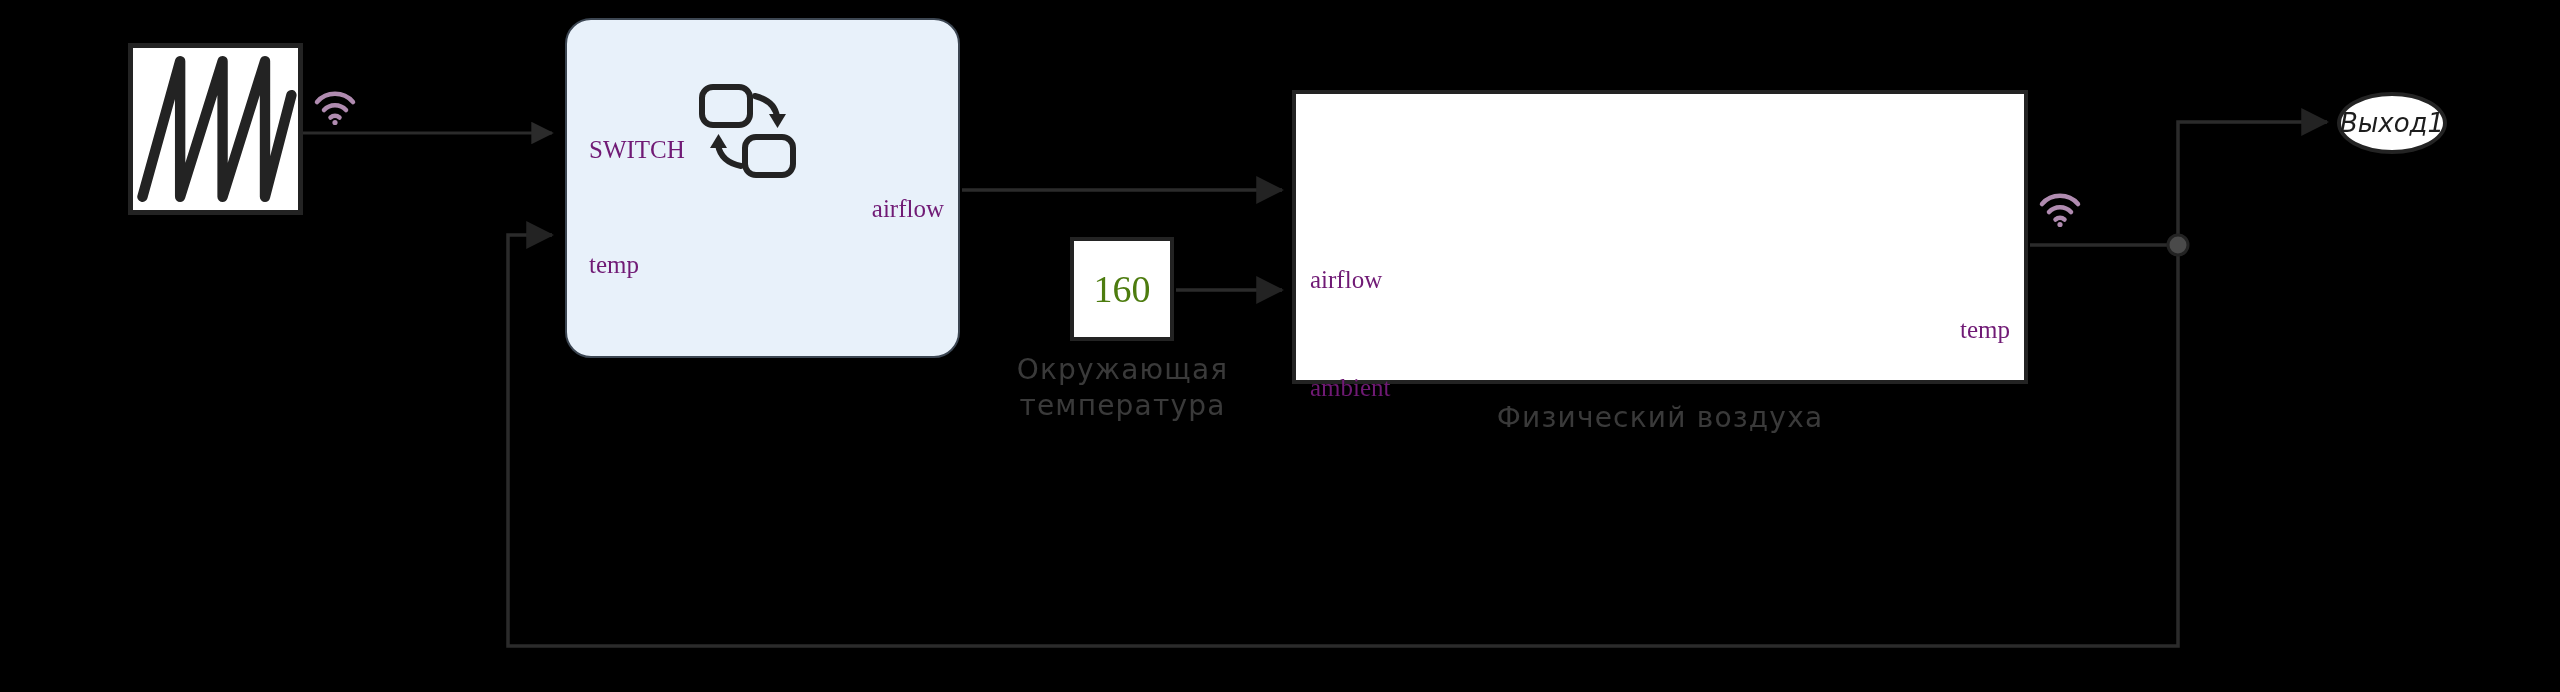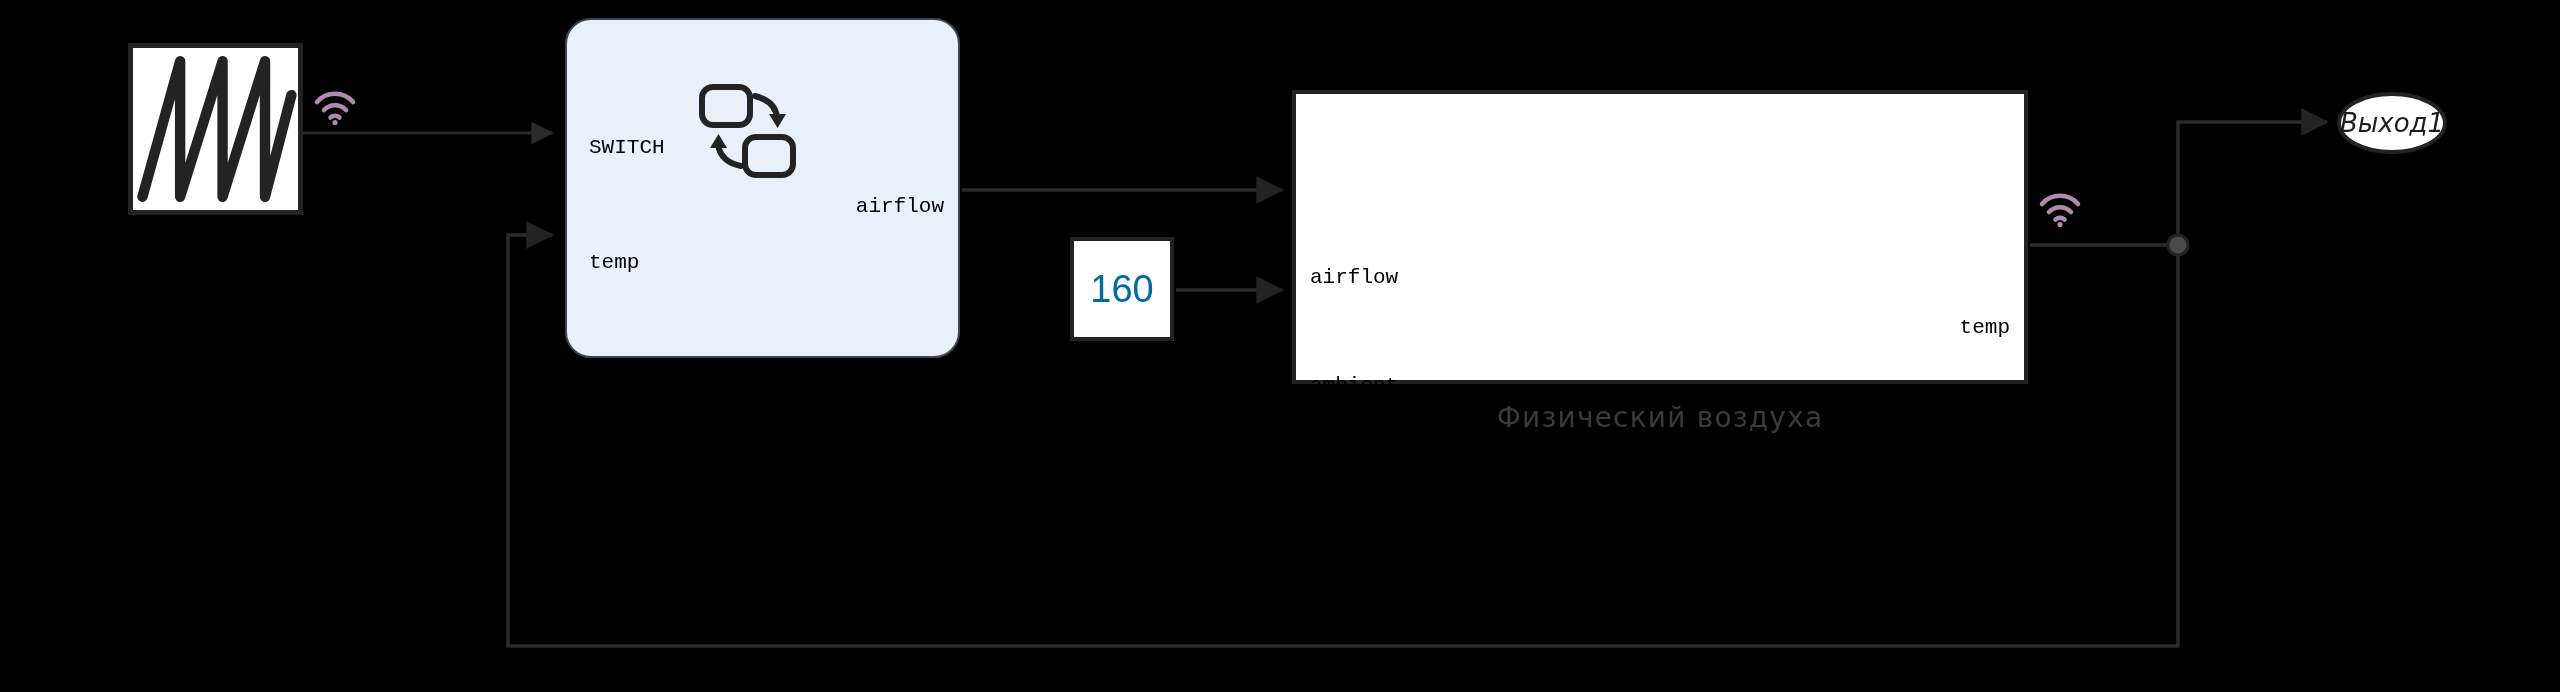--- a/index.html
+++ b/index.html
@@ -50,9 +50,9 @@
   }
   .port-label {
     position: absolute;
-    font-family: Liberation Mono, monospace;
-    font-size: 21px;
-    color: #000000;
+    font-family: Liberation Serif, serif;
+    font-size: 25px;
+    color: #701a75;
     white-space: nowrap;
   }
   #controller-switch-label { left: 22px; top: 116px; }

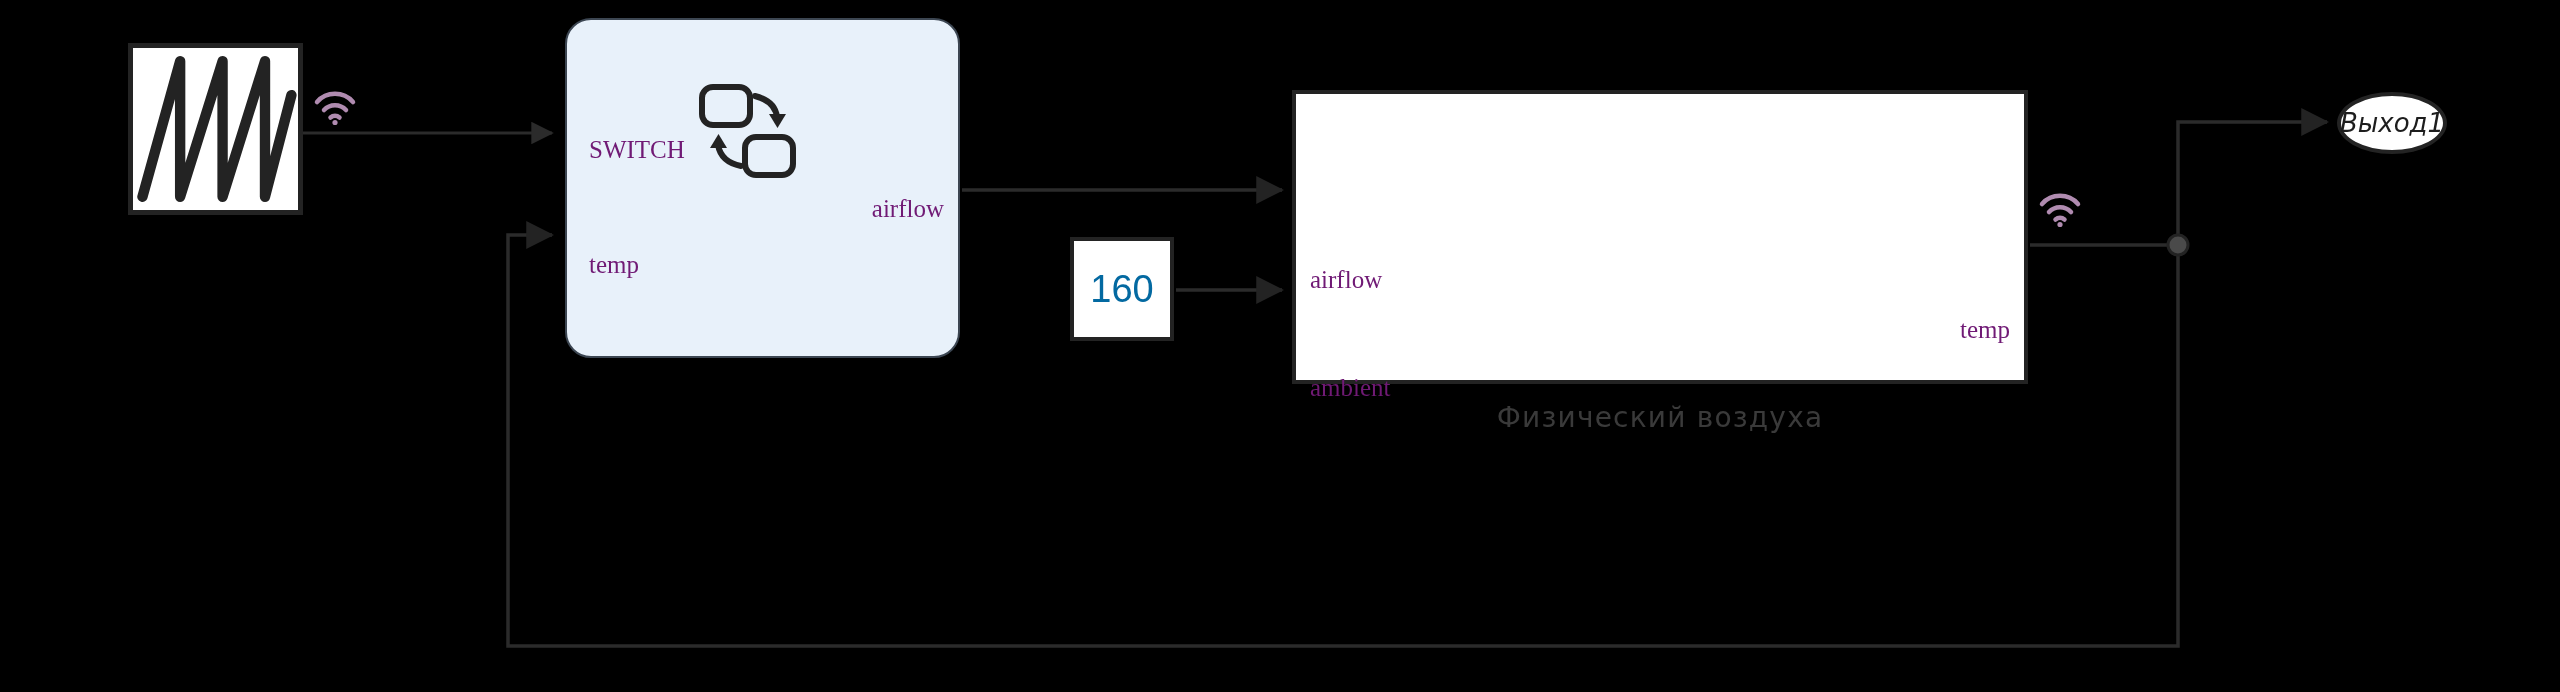--- a/index.html
+++ b/index.html
@@ -74,9 +74,9 @@
     justify-content: center;
   }
   #constant-value {
-    font-family: Liberation Sans, sans-serif;
+    font-family: Liberation Serif, serif;
     font-size: 38px;
-    color: #0369a1;
+    color: #4d7c0f;
     line-height: 1;
   }
 

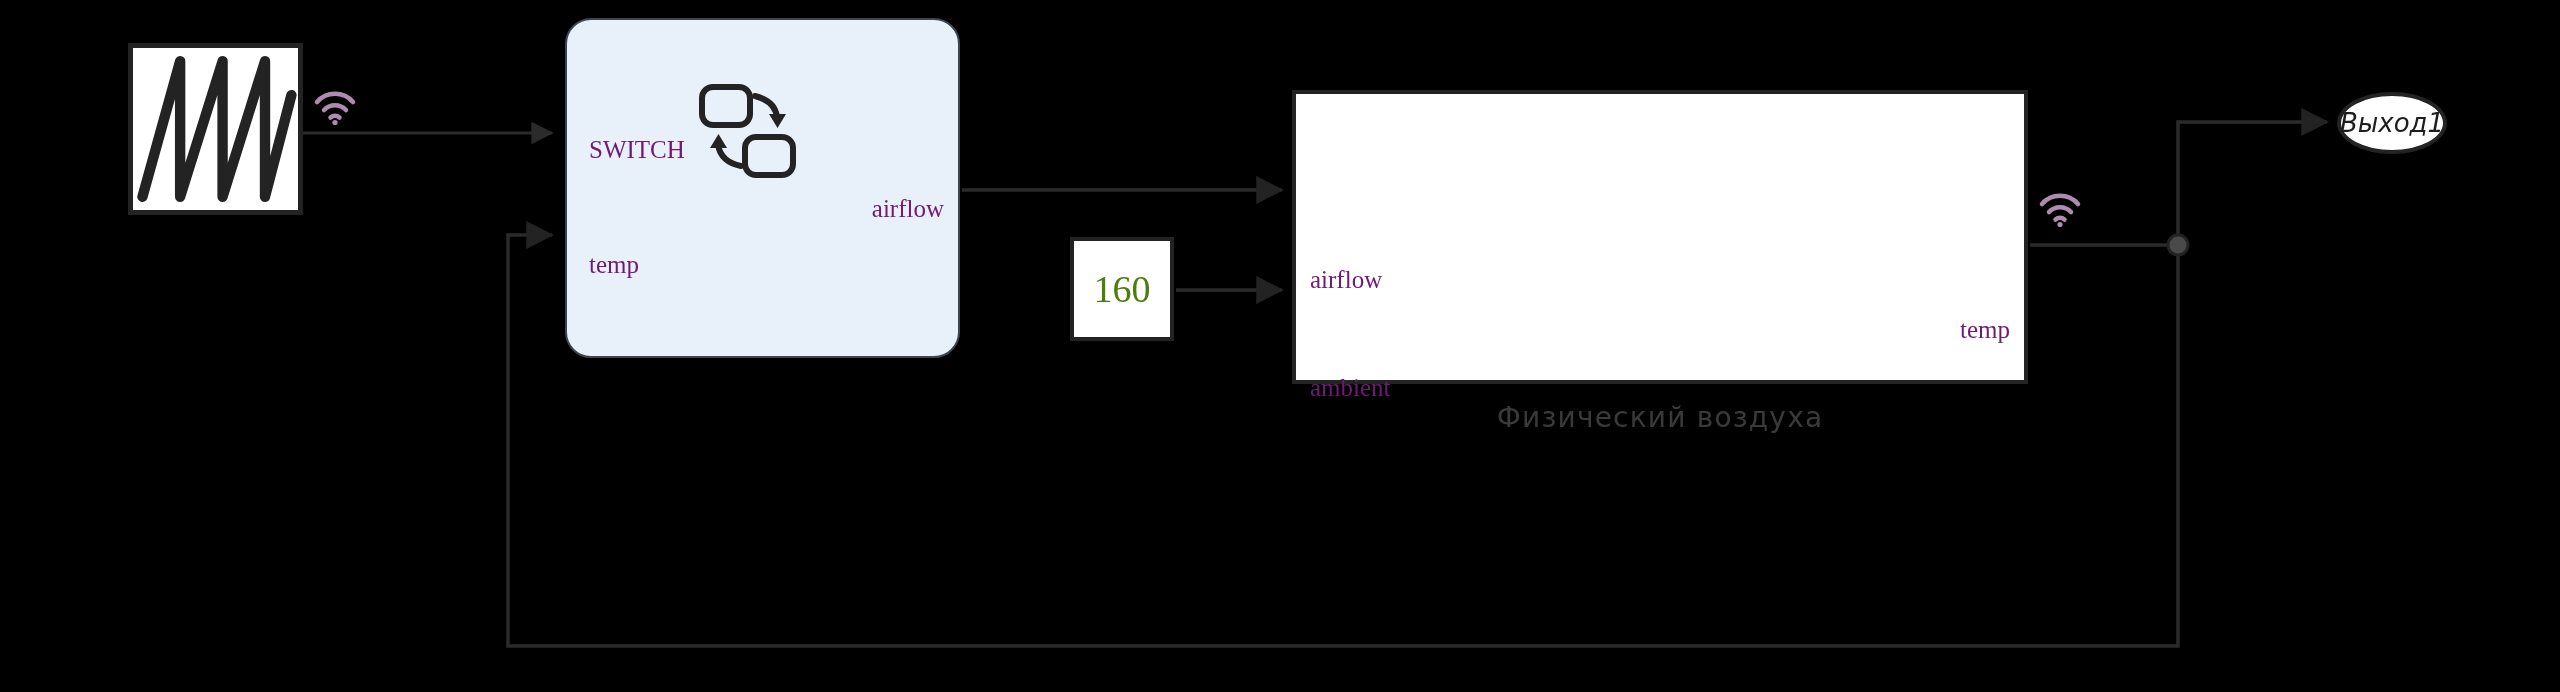--- a/index.html
+++ b/index.html
@@ -220,6 +220,8 @@
   <div id="constant-block">
     <span id="constant-value">160</span>
   </div>
+  <div id="constant-caption" class="block-caption">Окружающая
+температура</div>
 
   <div id="plant-block">
     <span id="plant-airflow-label" class="port-label">airflow</span>

